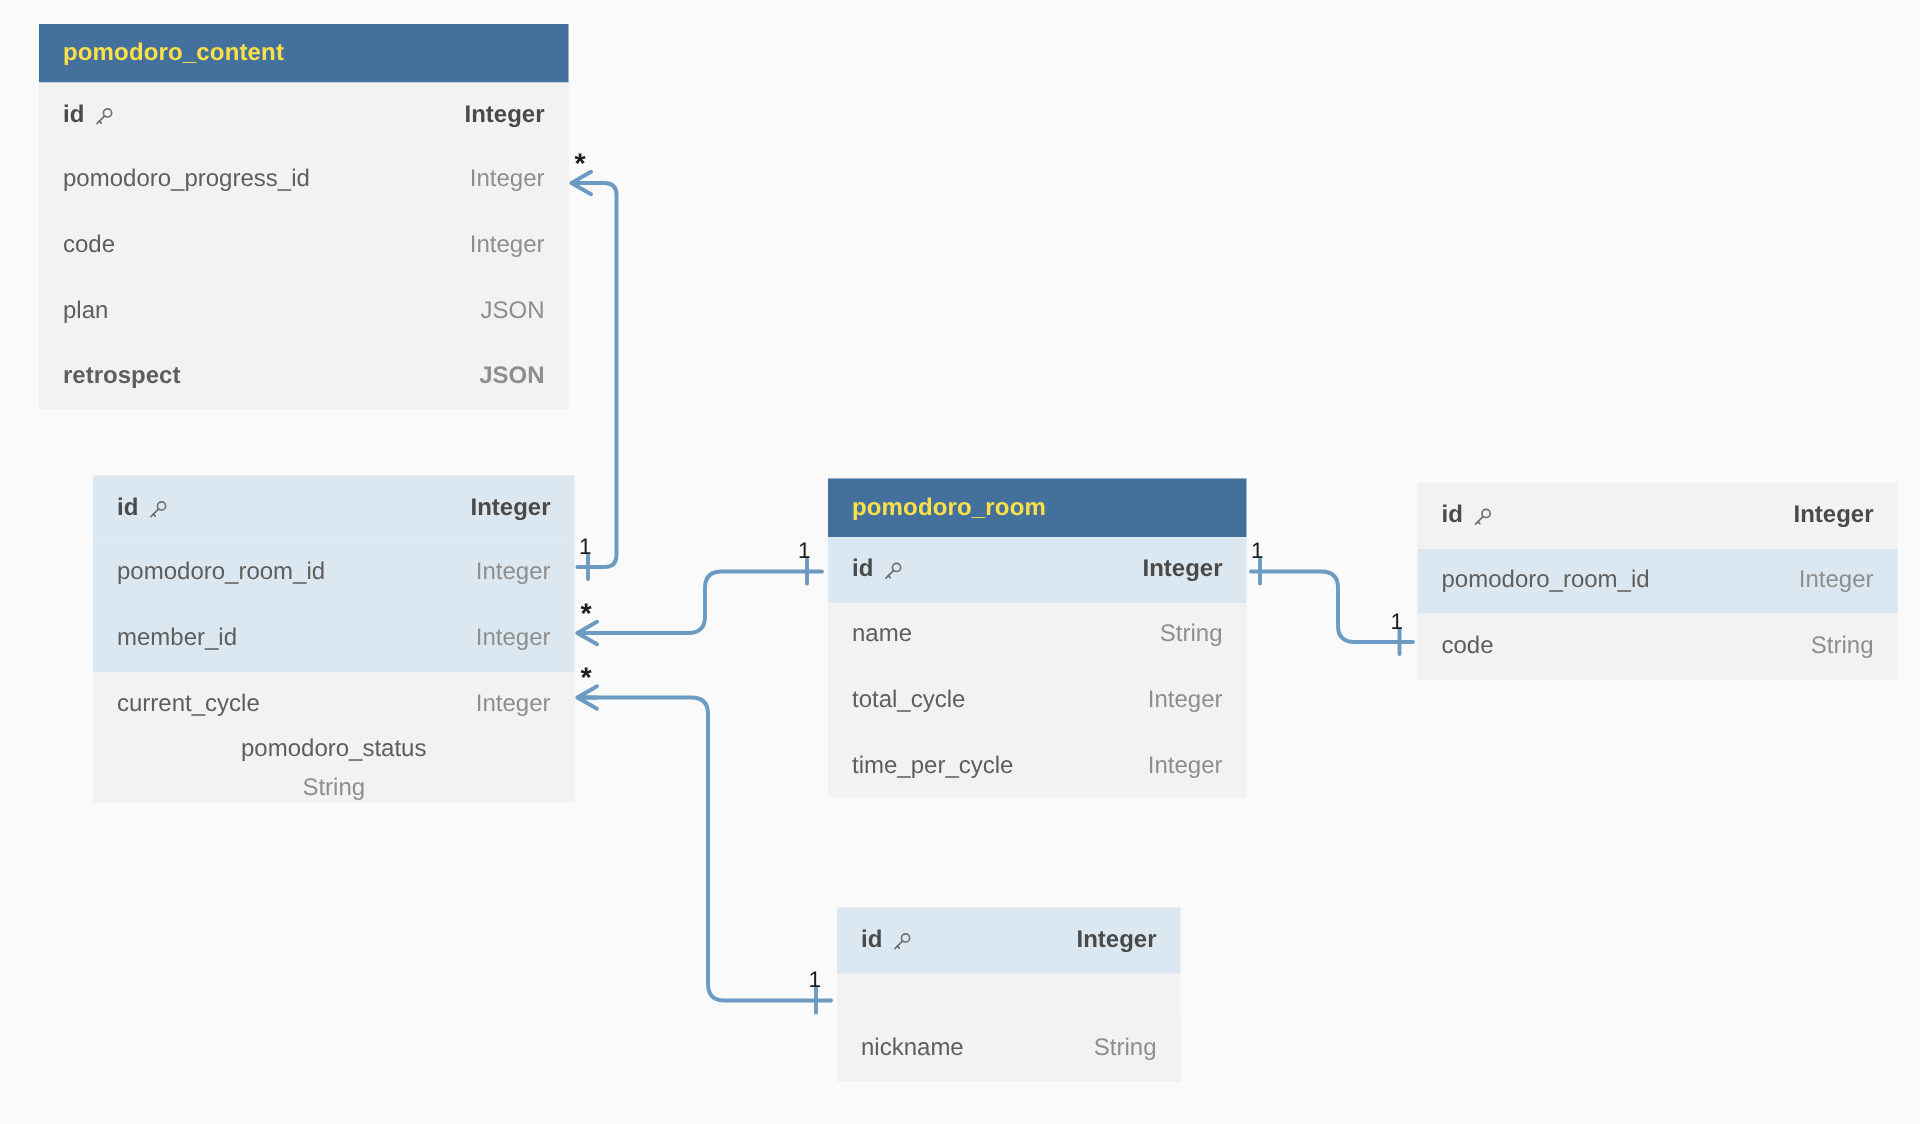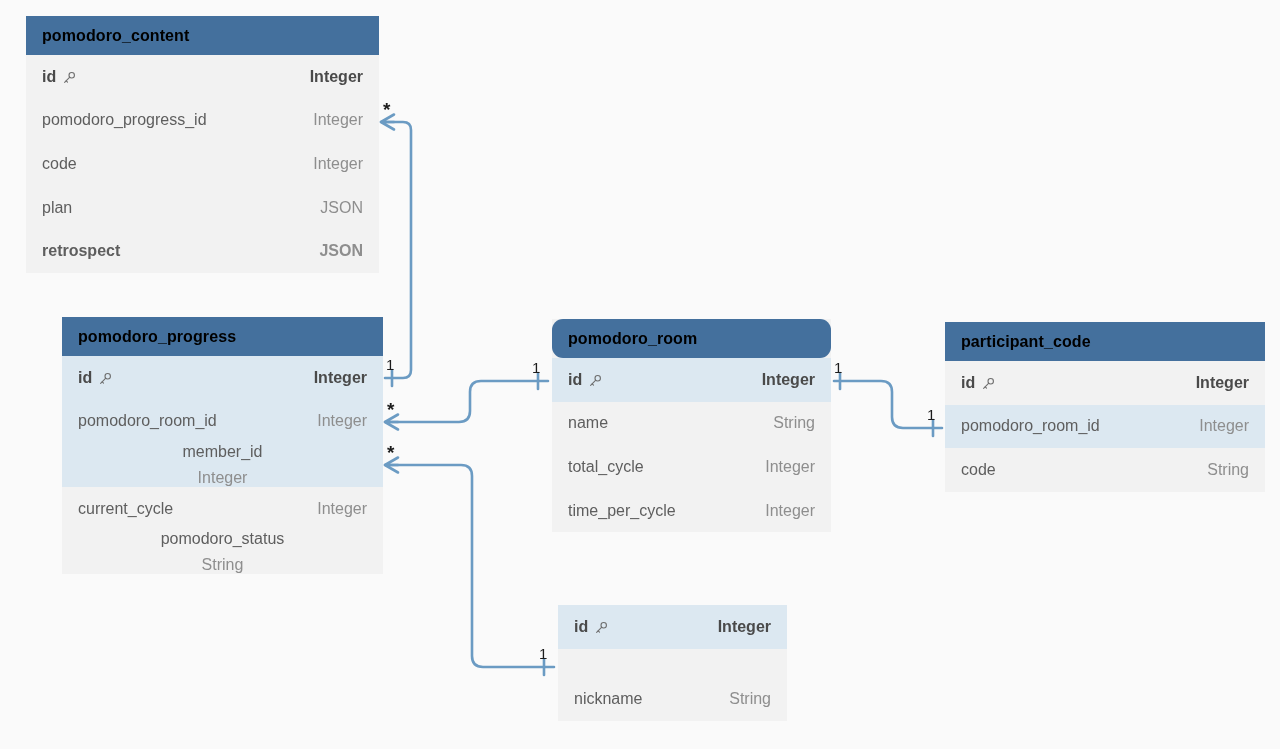--- a/index.html
+++ b/index.html
@@ -57,7 +57,7 @@
   }
   .entity-header {
     background: #44709d;
-    color: #000000;
+    color: #fde047;
     font-size: 16px;
     font-weight: 700;
     letter-spacing: .1px;

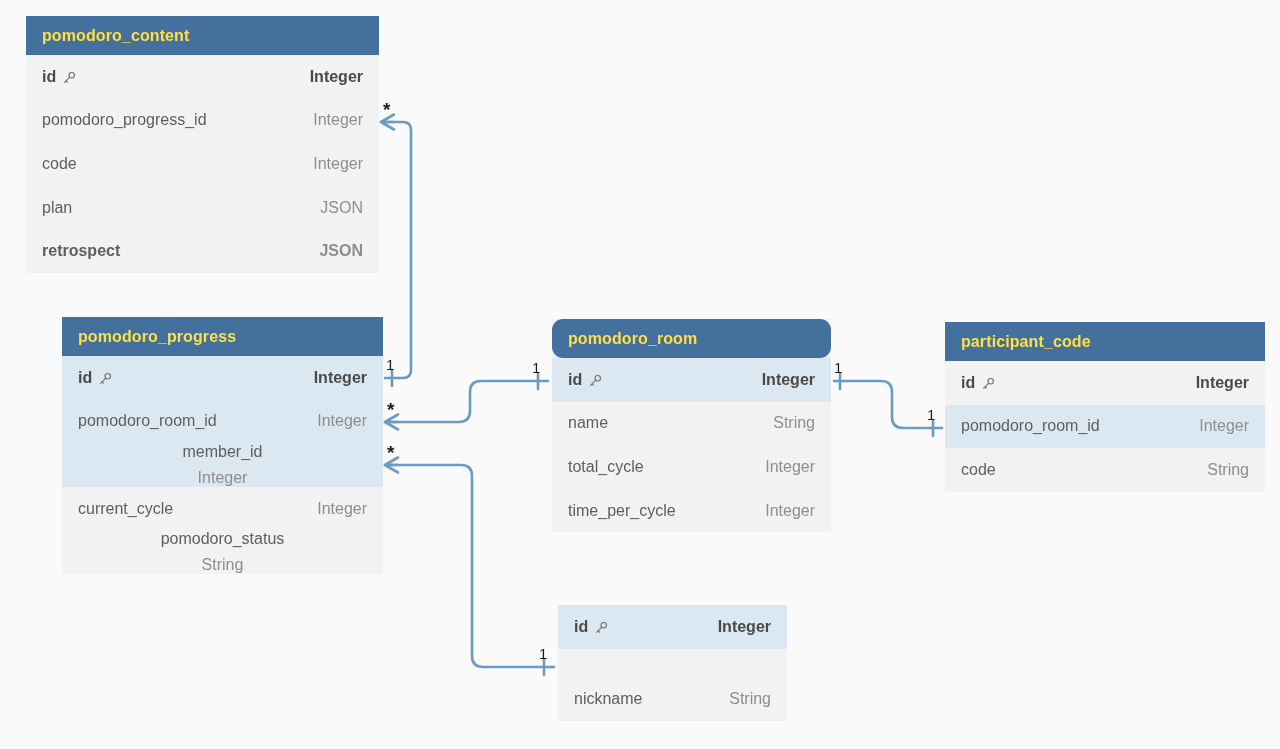--- a/index.html
+++ b/index.html
@@ -213,9 +213,6 @@
         </div>
       </div>
       <div class="entity" style="left: 62px; top: 317px; width: 321px;">
-        <div class="entity-header" style="height: 39px;">
-          <span>pomodoro_progress</span>
-        </div>
         <div class="entity-rows">
           <div class="row key pk" style="height: 43.6px;">
             <span class="row-name">

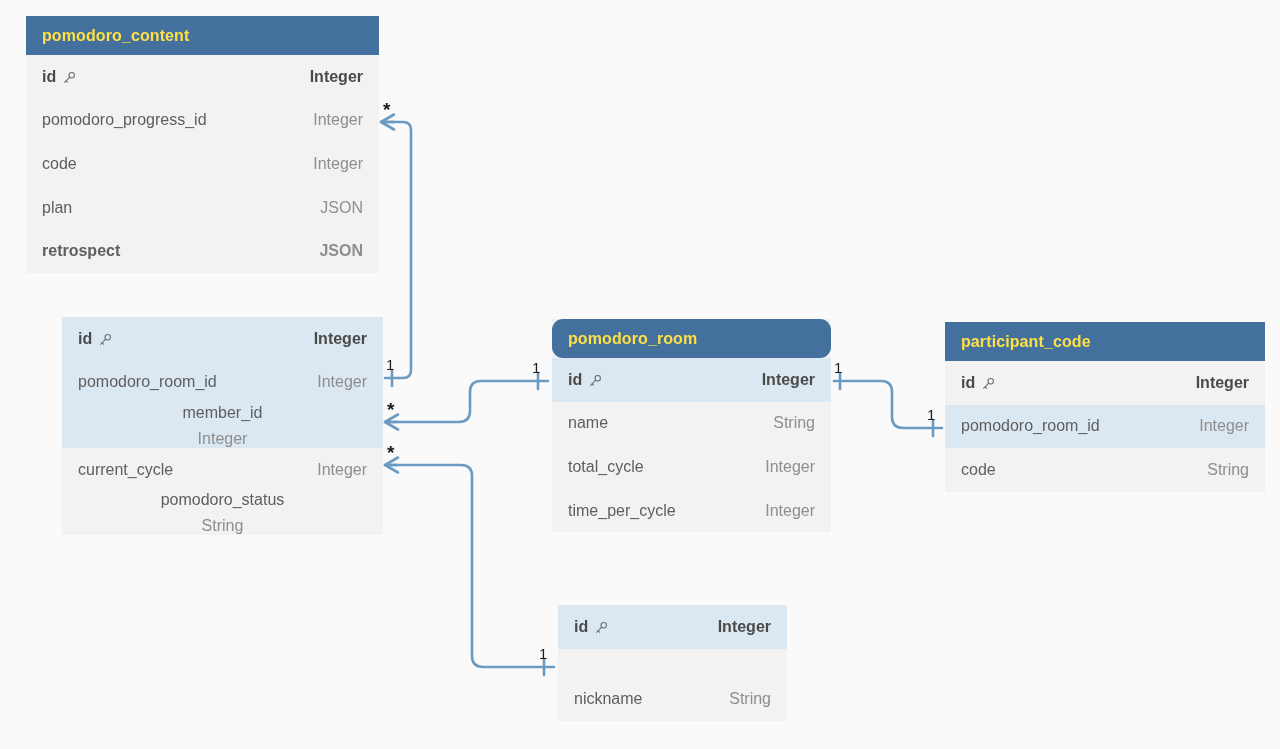--- a/index.html
+++ b/index.html
@@ -256,7 +256,7 @@
         </div>
       </div>
       <div class="entity" style="left: 552px; top: 319px; width: 279px;">
-        <div class="entity-header" style="height: 39px; border-radius: 11px;">
+        <div class="entity-header" style="height: 39px;">
           <span>pomodoro_room</span>
         </div>
         <div class="entity-rows">

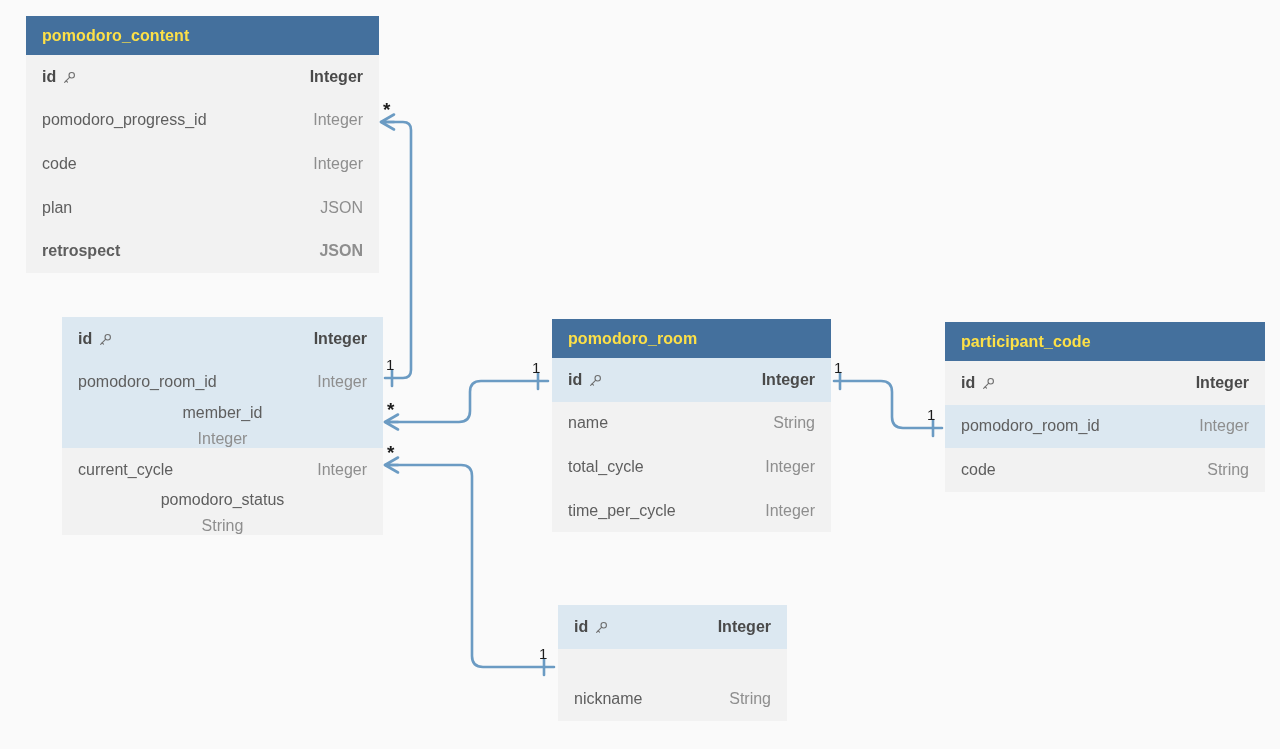--- a/index.html
+++ b/index.html
@@ -296,9 +296,6 @@
         </div>
       </div>
       <div class="entity" style="left: 945px; top: 322px; width: 320px;">
-        <div class="entity-header" style="height: 39px;">
-          <span>participant_code</span>
-        </div>
         <div class="entity-rows">
           <div class="row pk" style="height: 43.6px;">
             <span class="row-name">

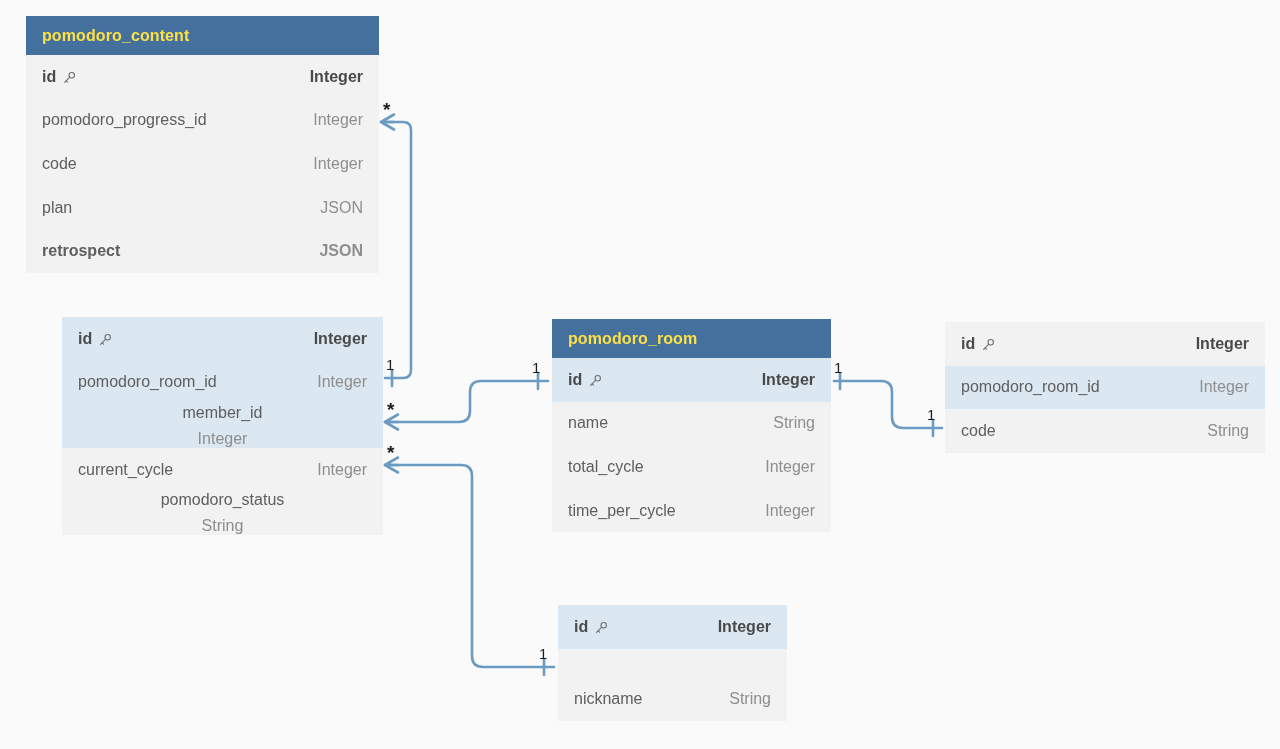--- a/index.html
+++ b/index.html
@@ -235,7 +235,7 @@
             </span>
             <span class="row-type">Integer</span>
           </div>
-          <div class="row key" style="height: 43.6px; flex-direction: column;">
+          <div class="row key" style="height: 43.6px;">
             <span class="row-name">
               <span>member_id</span>
             </span>

